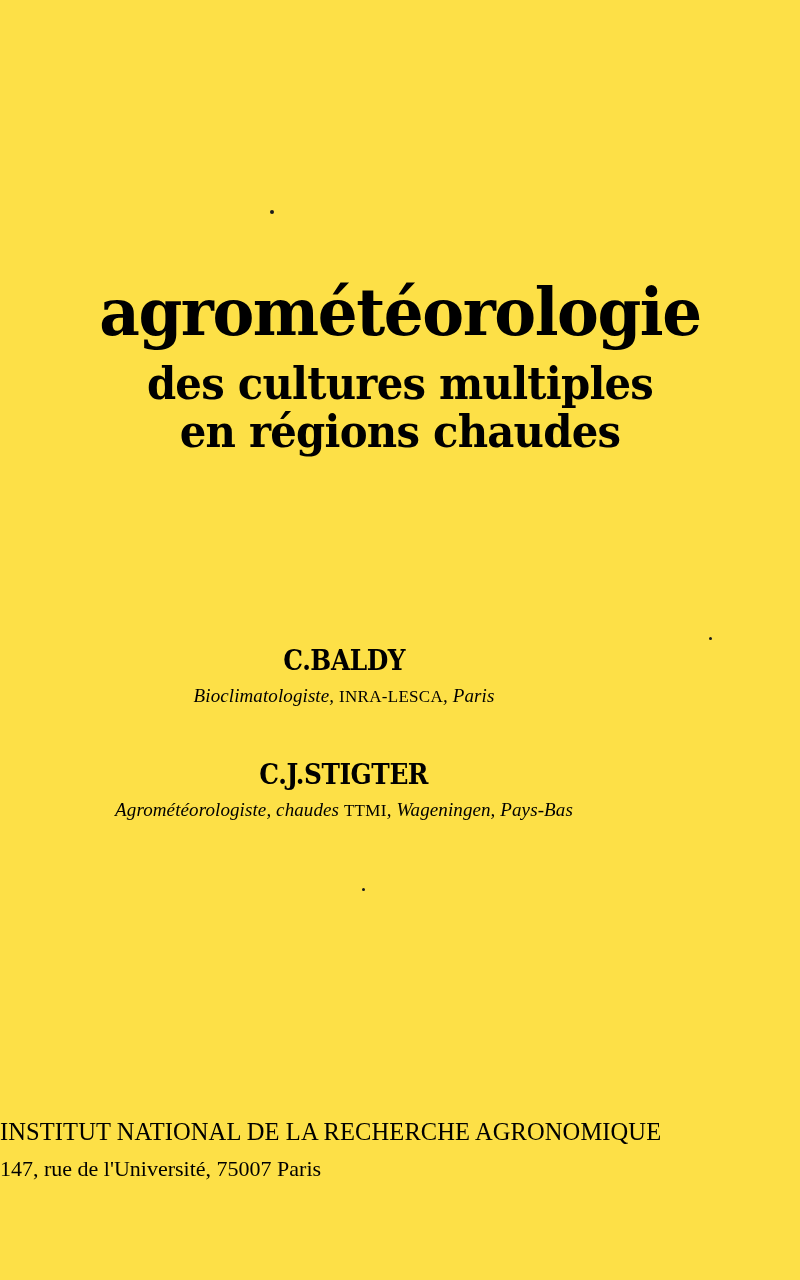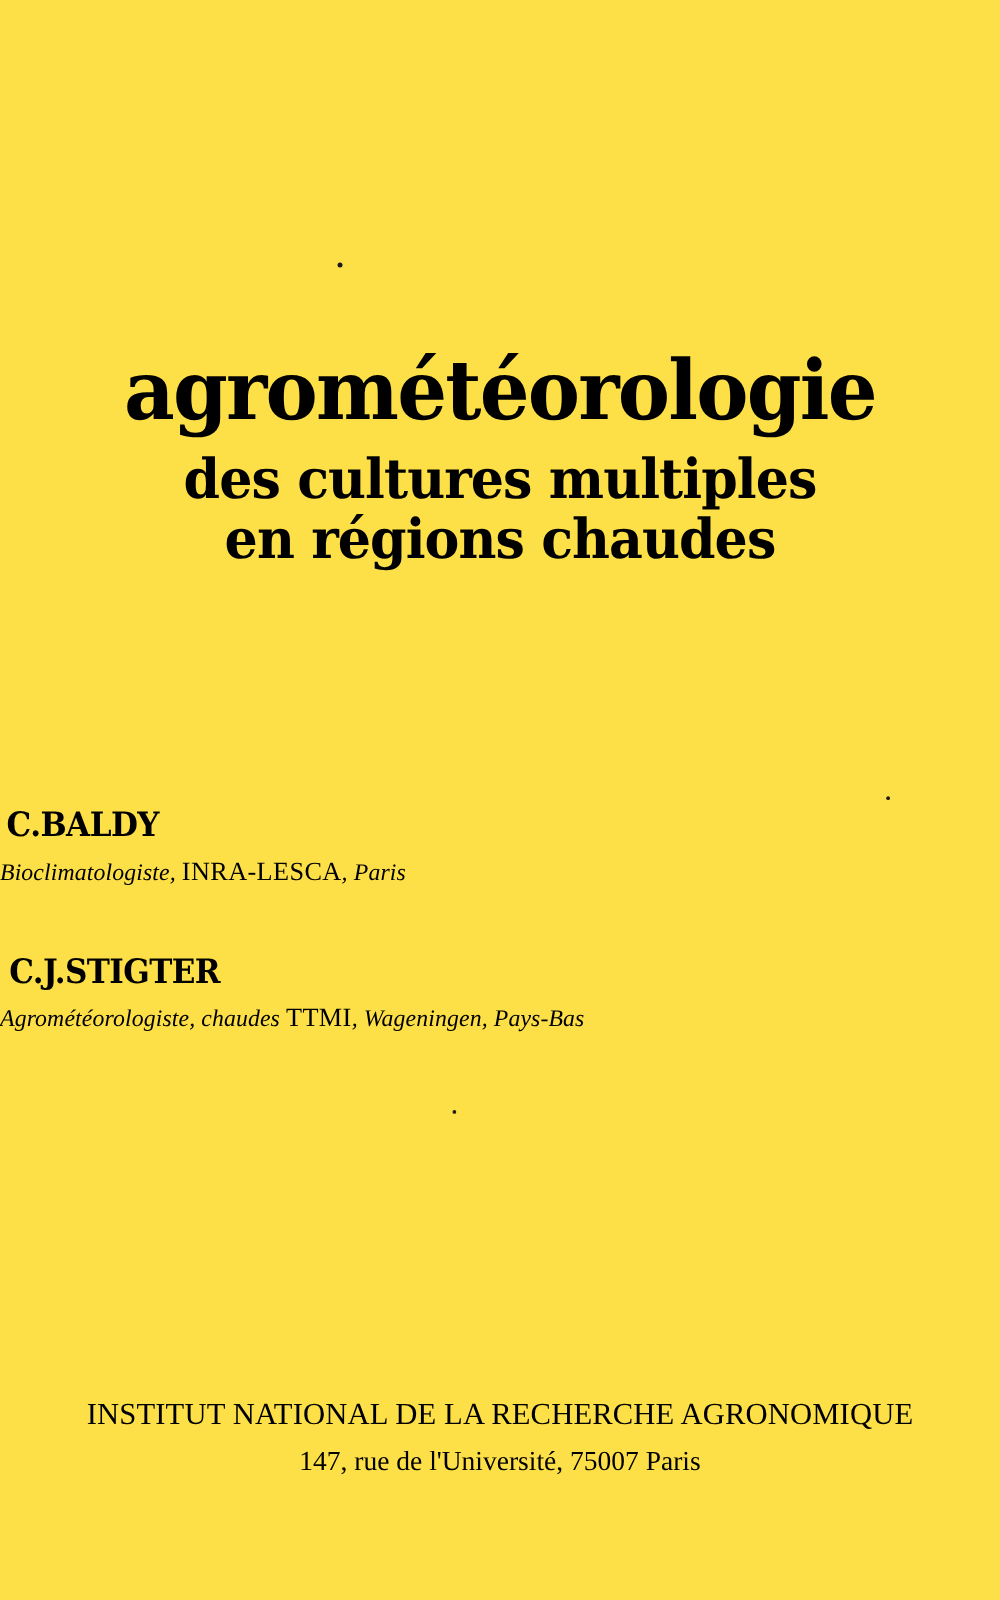--- a/index.html
+++ b/index.html
@@ -69,7 +69,7 @@
     top: 645px;
     left: 0;
     width: 688px;
-    text-align: left;
+    text-align: center;
   }
 
   .author {

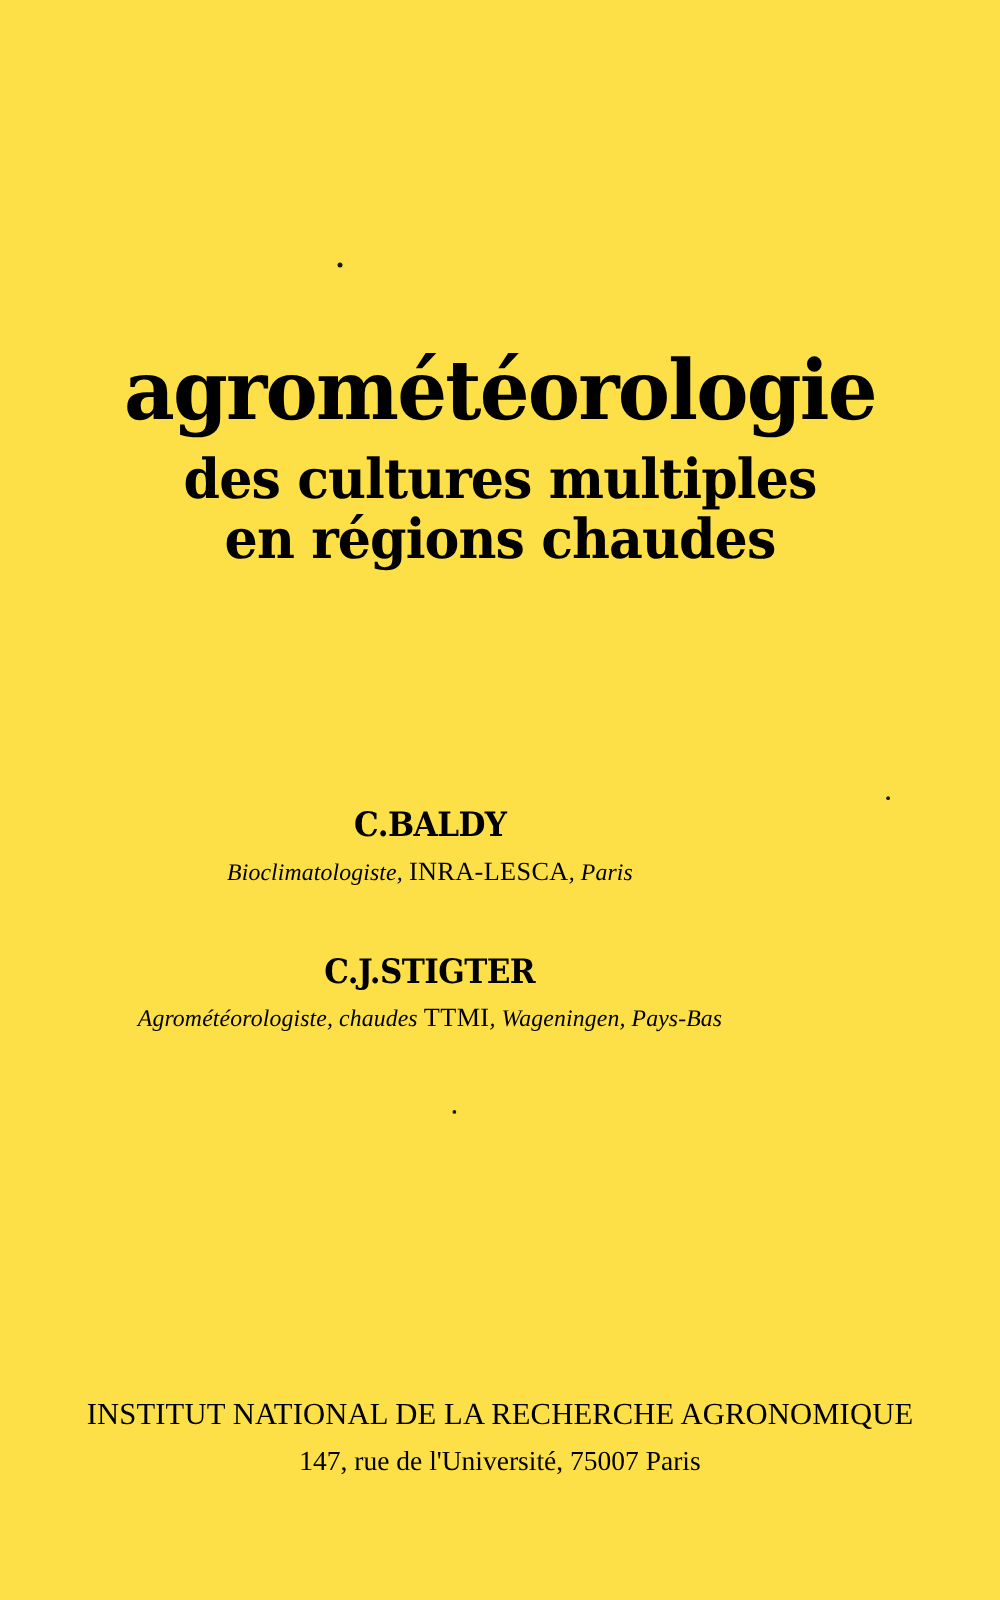--- a/index.html
+++ b/index.html
@@ -98,7 +98,7 @@
     font-variant: small-caps;
     font-style: normal;
     letter-spacing: 0.3px;
-    font-size: 21px;
+    font-size: 17px;
   }
 
   

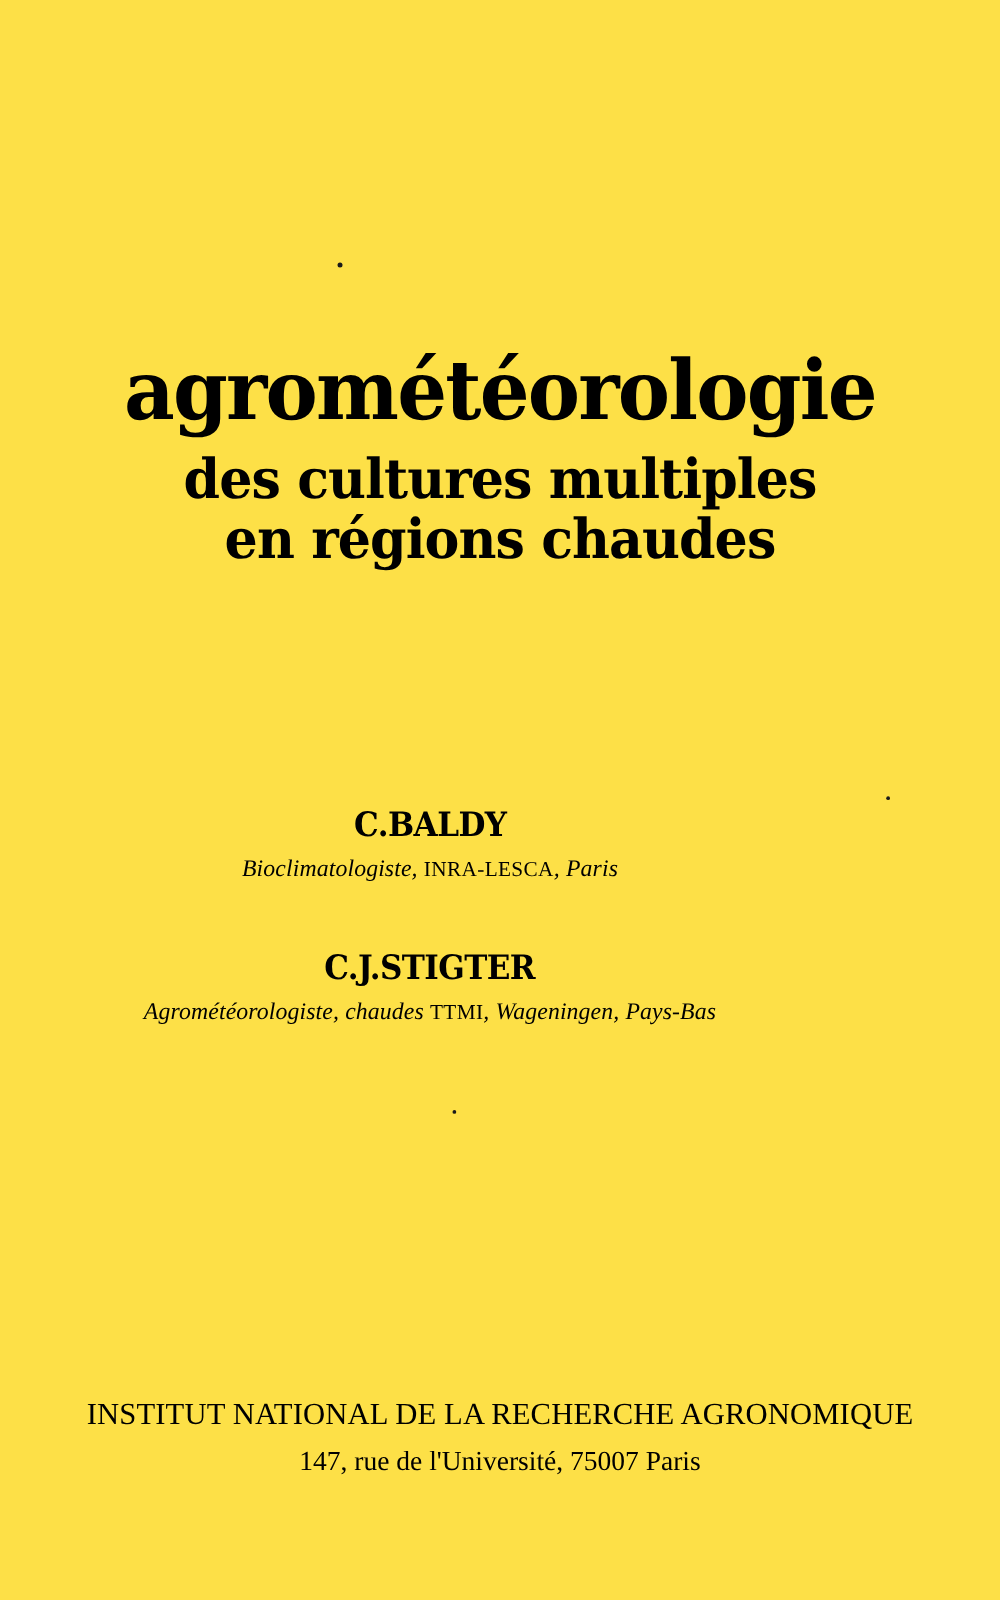--- a/index.html
+++ b/index.html
@@ -107,7 +107,6 @@
     top: 1118px;
     left: 0;
     width: 800px;
-    text-align: center;
   }
 
   .publisher-name {

